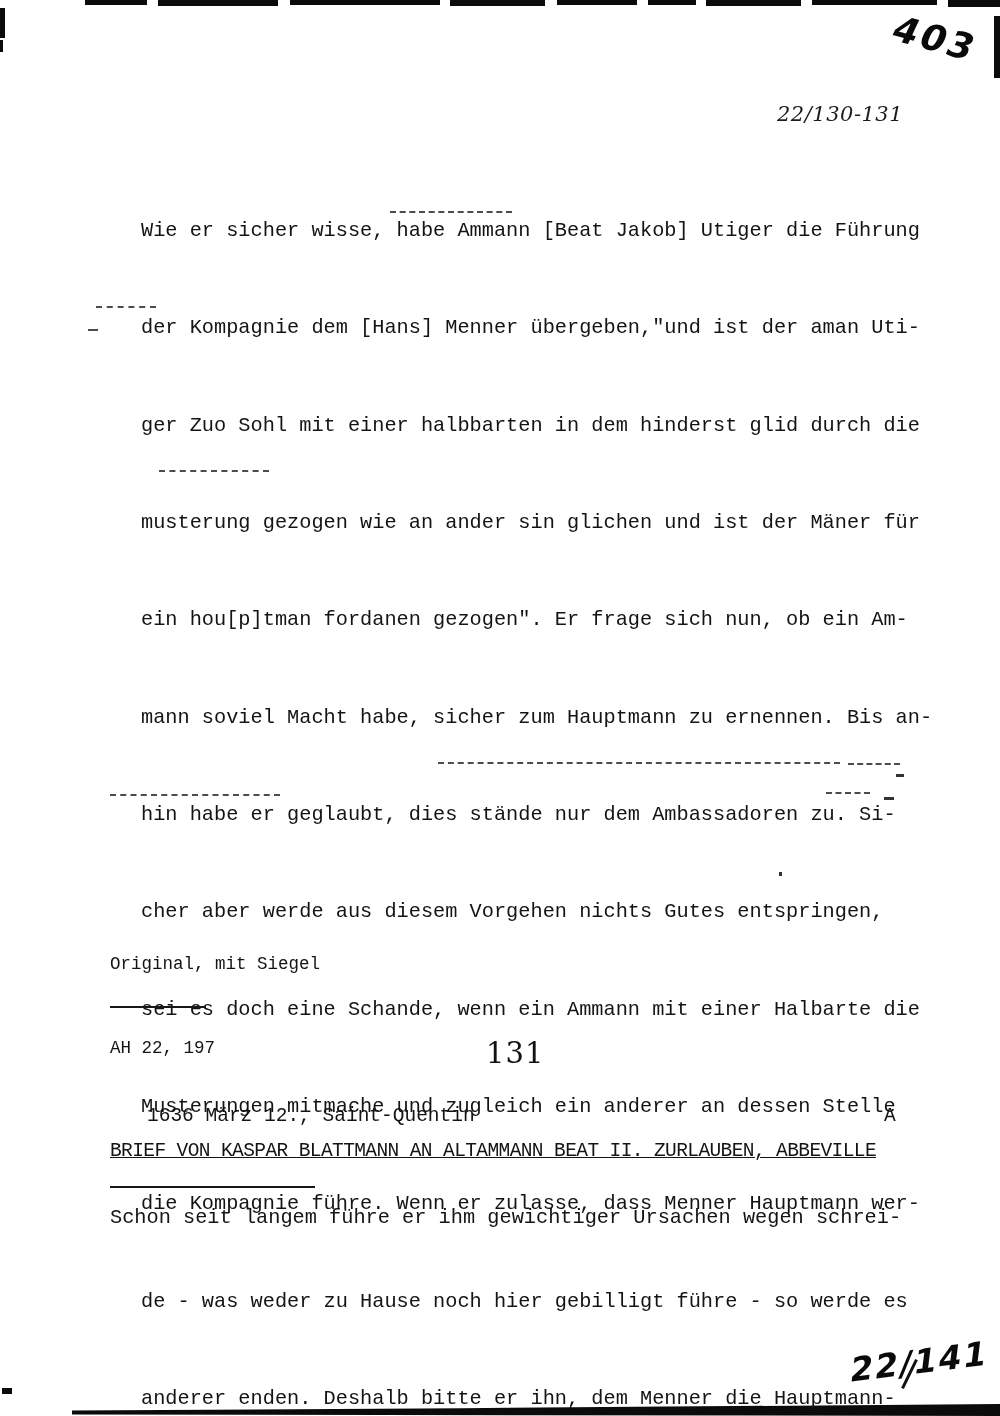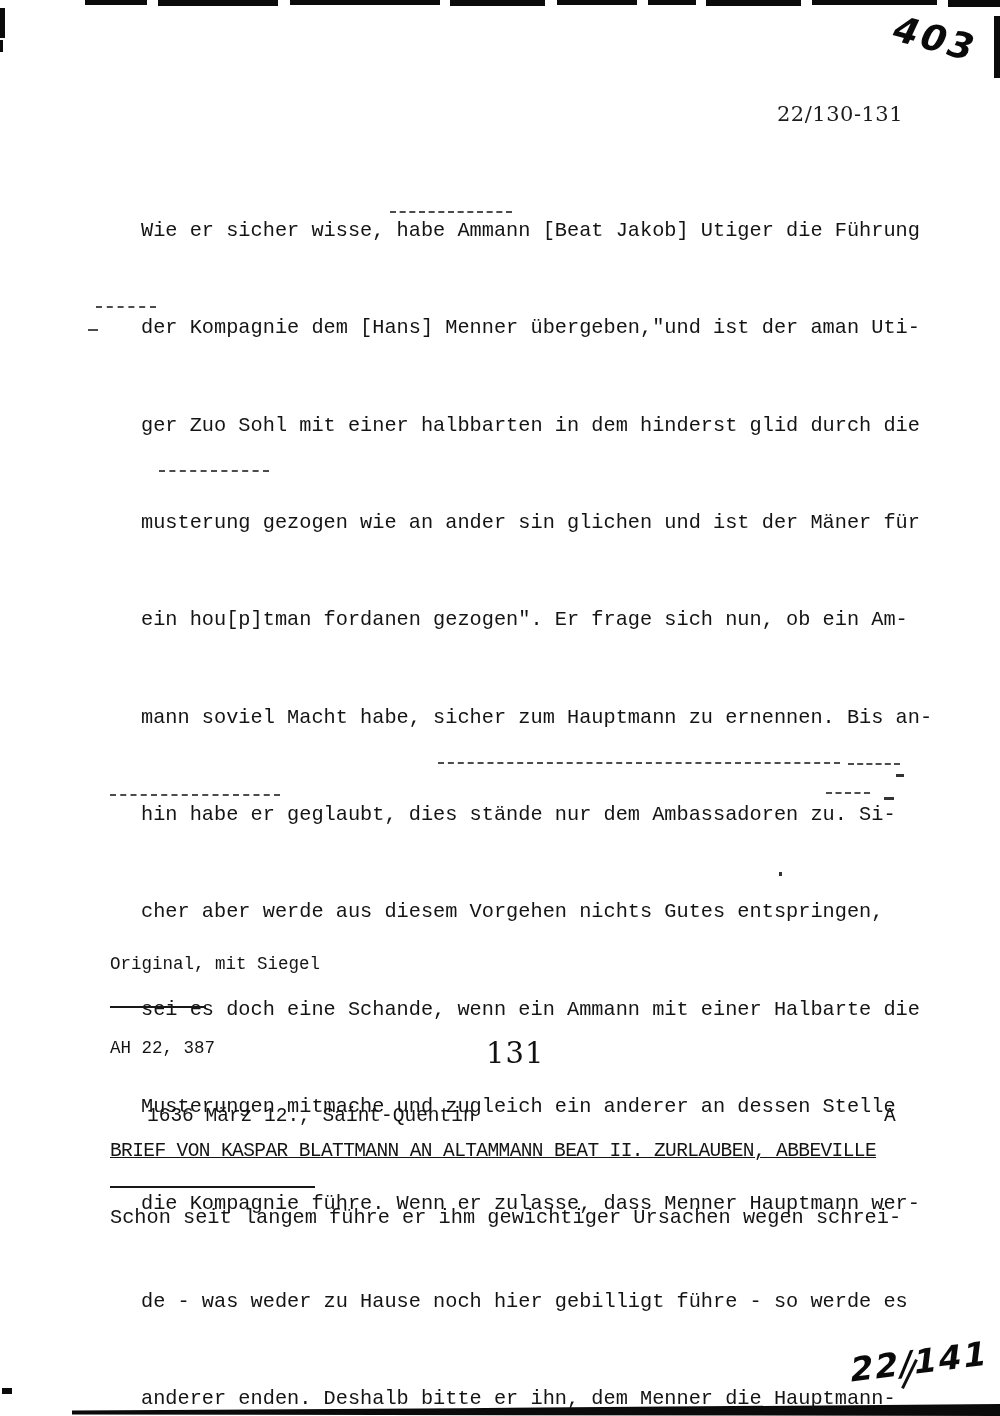--- a/index.html
+++ b/index.html
@@ -29,7 +29,7 @@
   
   .archive-ref {
     position:absolute; left:777px; top:102px;
-    font-family:"DejaVu Serif", serif; 
+    font-family:"DejaVu Serif", serif; font-style:italic;
     font-size:21px; letter-spacing:0.5px; color:#1c1c1c;
   }
   

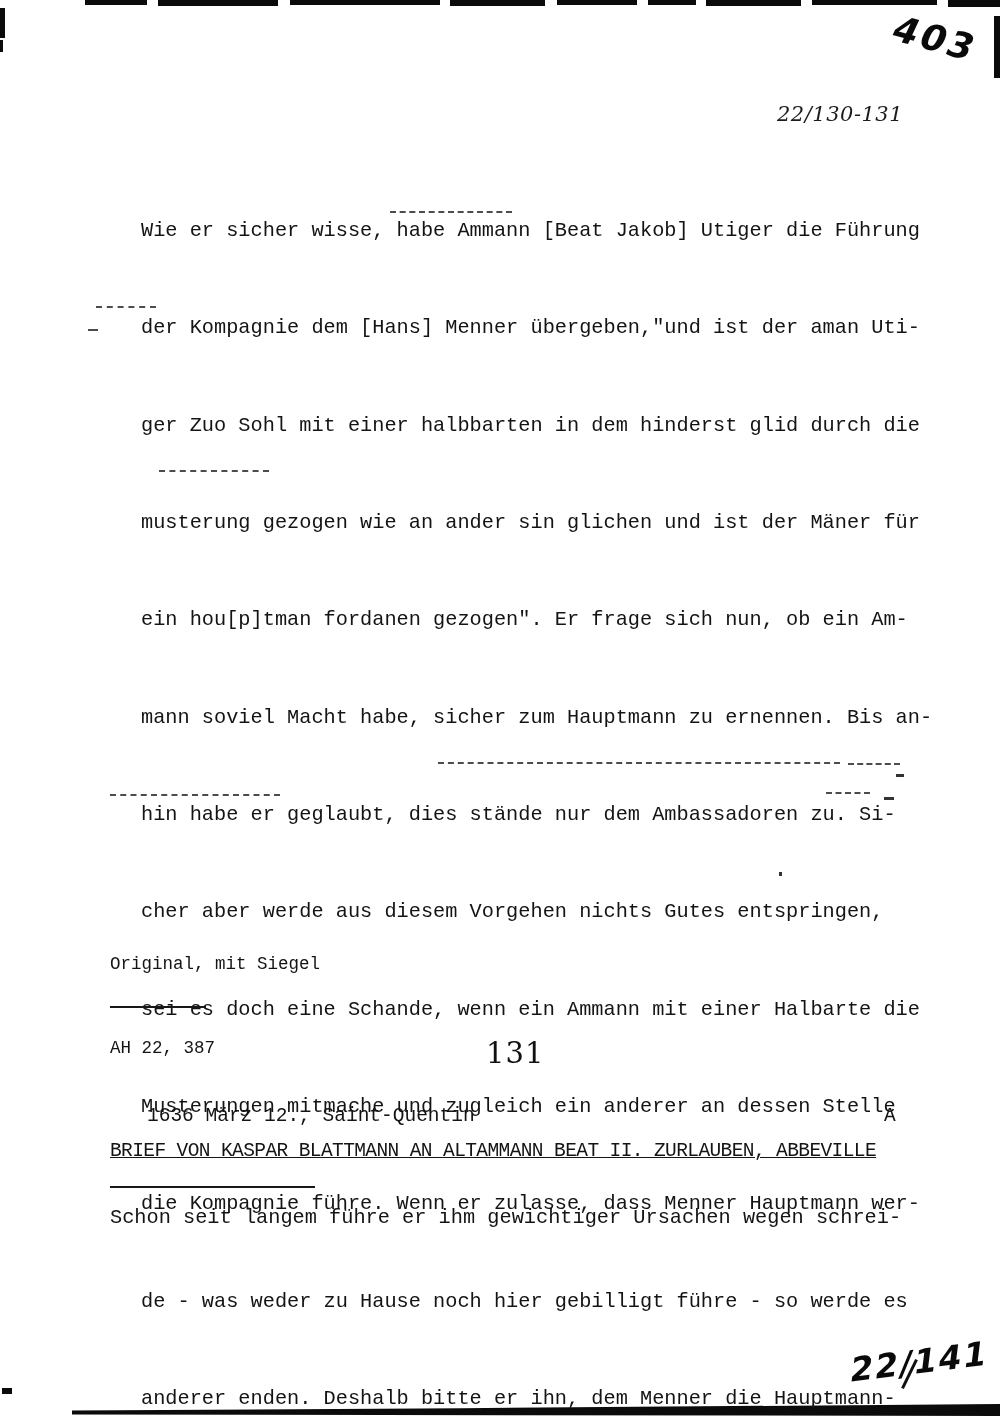--- a/index.html
+++ b/index.html
@@ -124,7 +124,7 @@
 
   <div class="rule" style="left:110px;top:1006px;width:96px;"></div>
   <div class="src" style="top:954px;">Original, mit Siegel</div>
-  <div class="src" style="top:1038px;">AH 22, 387</div>
+  <div class="src" style="top:1038px;">AH 22, 197</div>
 
   <div class="entry-number">131</div>
   <div class="entry-date">1636 März 12., Saint-Quentin</div>

